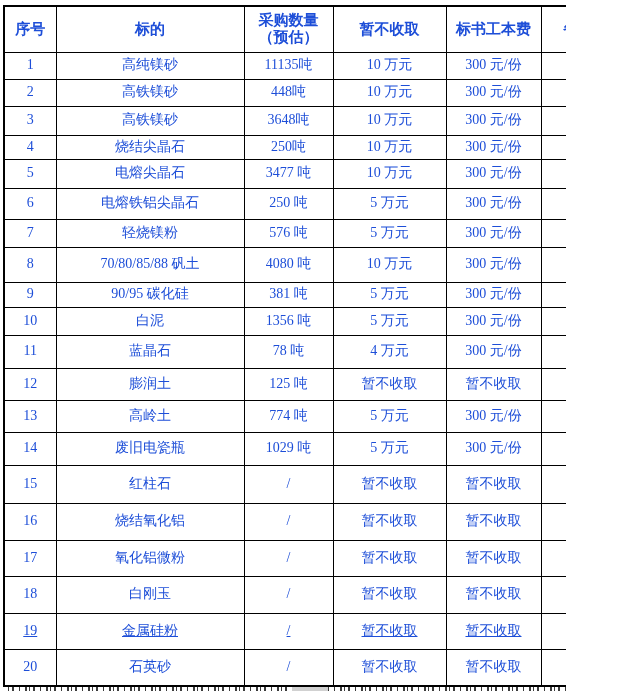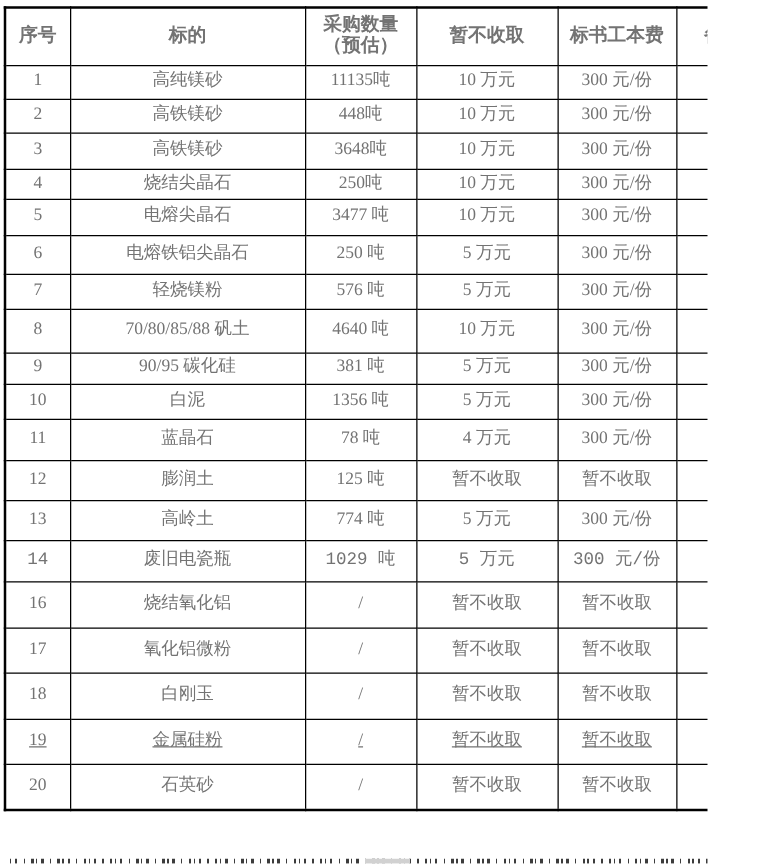--- a/index.html
+++ b/index.html
@@ -14,7 +14,7 @@
     background: #ffffff;
     overflow: hidden;
     font-family: "Liberation Serif", "DejaVu Serif", serif;
-    color: #737373;
+    color: #1d4ed8;
   }
   table.doc-table {
     position: absolute;

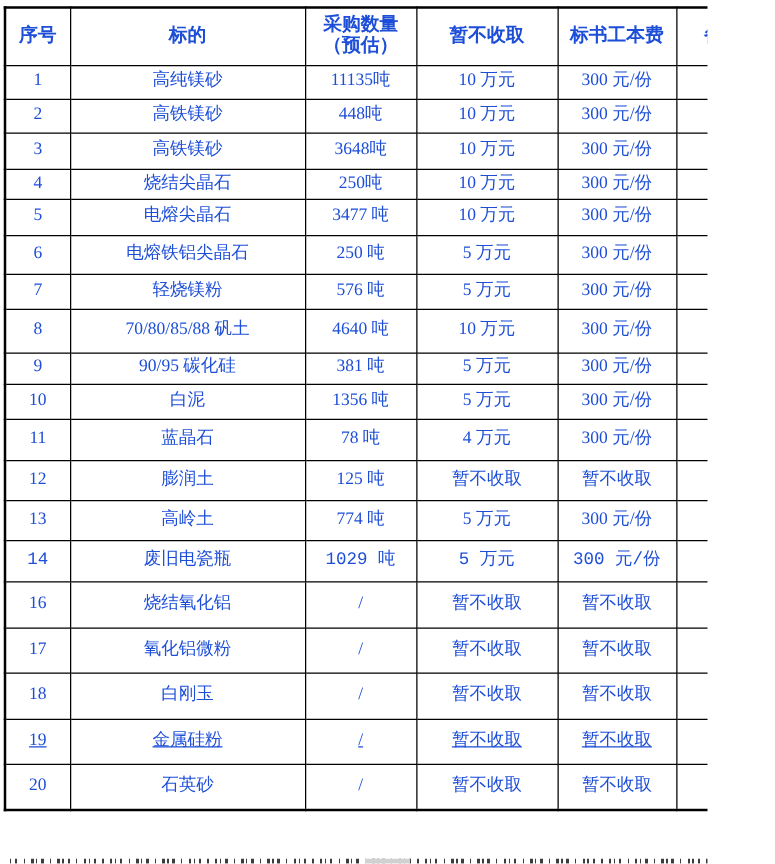--- a/index.html
+++ b/index.html
@@ -155,7 +155,7 @@
         <tr style="height: 35px;">
         <td>8</td>
         <td>70/80/85/88 矾土</td>
-        <td>4640 吨</td>
+        <td>4080 吨</td>
         <td>10 万元</td>
         <td>300 元/份</td>
         <td></td>

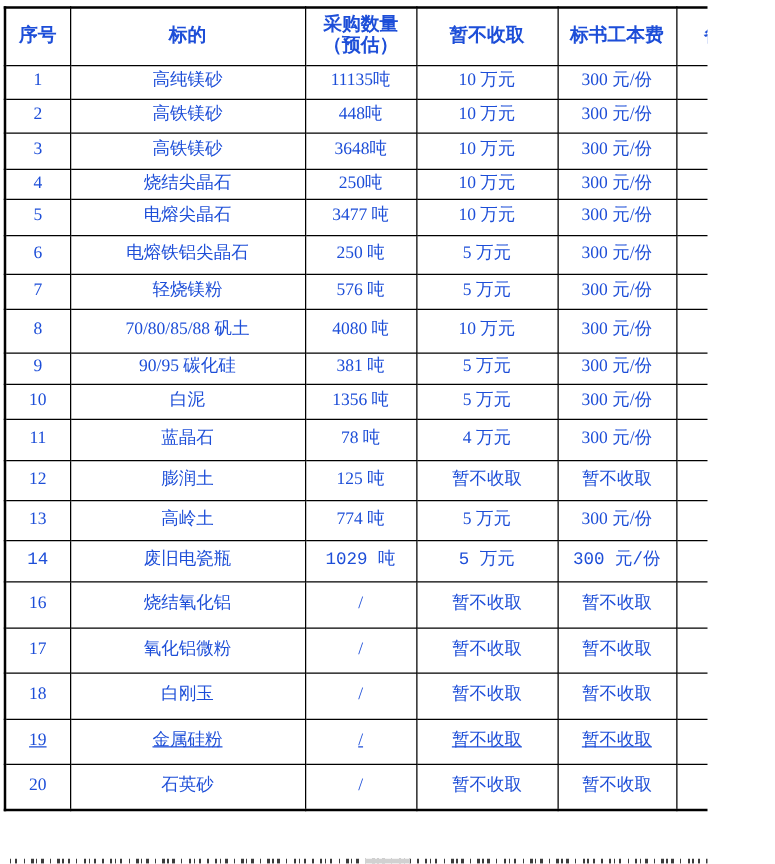--- a/index.html
+++ b/index.html
@@ -200,7 +200,7 @@
         <td>300 元/份</td>
         <td></td>
       </tr>
-        <tr style="height: 33px; font-family: Liberation Mono, monospace;">
+        <tr style="height: 33px;">
         <td>14</td>
         <td>废旧电瓷瓶</td>
         <td>1029 吨</td>

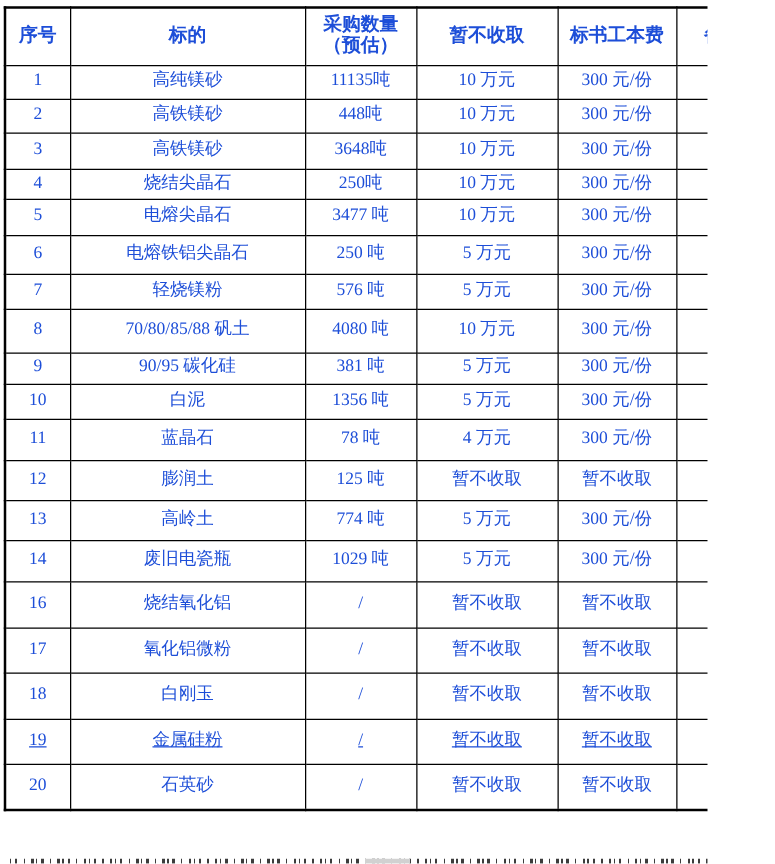--- a/index.html
+++ b/index.html
@@ -208,6 +208,14 @@
         <td>300 元/份</td>
         <td></td>
       </tr>
+        <tr style="height: 38px;">
+        <td>15</td>
+        <td>红柱石</td>
+        <td>/</td>
+        <td>暂不收取</td>
+        <td>暂不收取</td>
+        <td></td>
+      </tr>
         <tr style="height: 37px;">
         <td>16</td>
         <td>烧结氧化铝</td>

